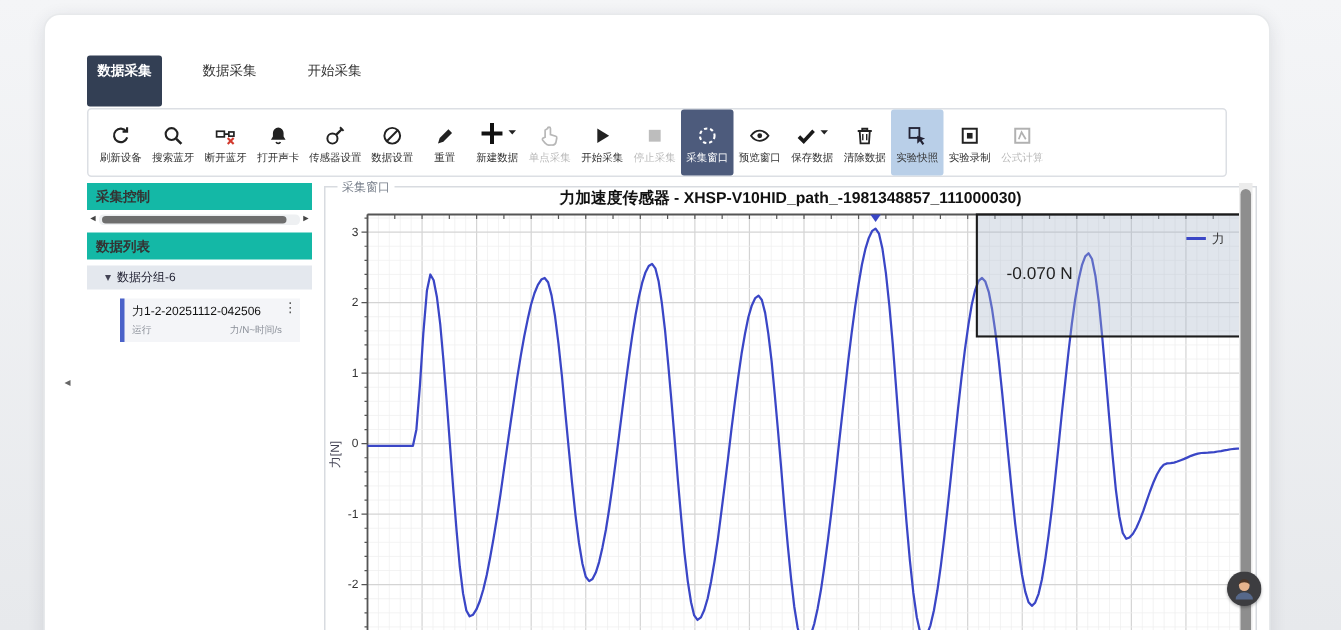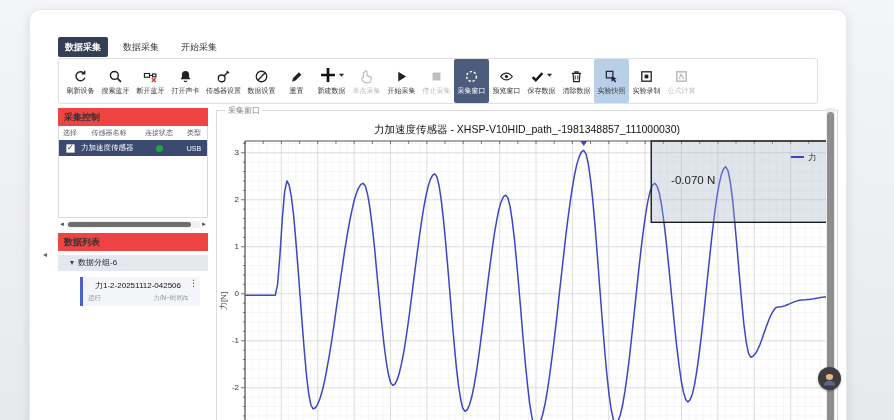--- a/index.html
+++ b/index.html
@@ -19,7 +19,7 @@
     position:absolute; left:13px; top:240px; font-size:8px; color:#666; cursor:pointer;
   }
   
-  .tabs { display:flex; gap:8px; padding:27px 0 0 28px; height:47px;text-align:center; }
+  .tabs { display:flex; gap:20px; padding:27px 0 0 28px; height:61px;text-align:center; }
   .tab {
     font-size:9px; color:#333; padding:4px 7px; line-height:12px; cursor:pointer;
     border-radius:2px; white-space:nowrap;

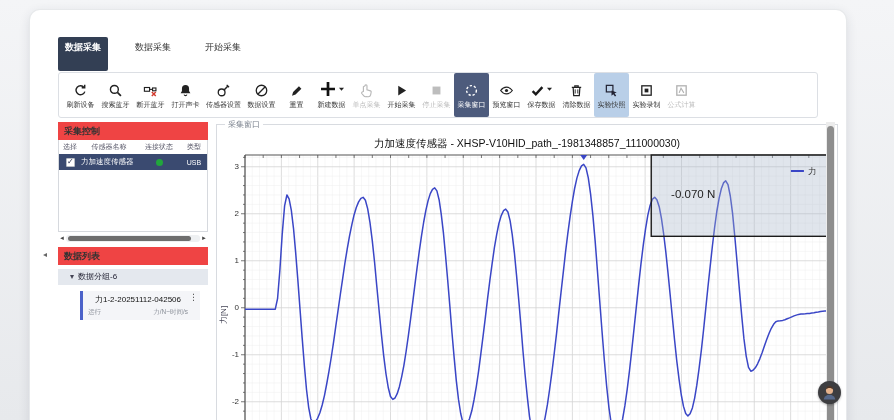--- a/index.html
+++ b/index.html
@@ -50,7 +50,7 @@
   .content { position:relative; display:flex; padding:4px 0 0 28px; height:322px; }
   .sidebar { width:150px; flex:none; margin-right:8px; }
   .panel-h {
-    background:#ef4444; font-size:9px; color:#333; font-weight:600;
+    background:#14b8a6; font-size:9px; color:#333; font-weight:600;
     height:18px; line-height:18px; padding:0 6px;
   }
   .stable { border:1px solid #d6d9de; border-top:none; background:#fff; height:92px; position:relative; }

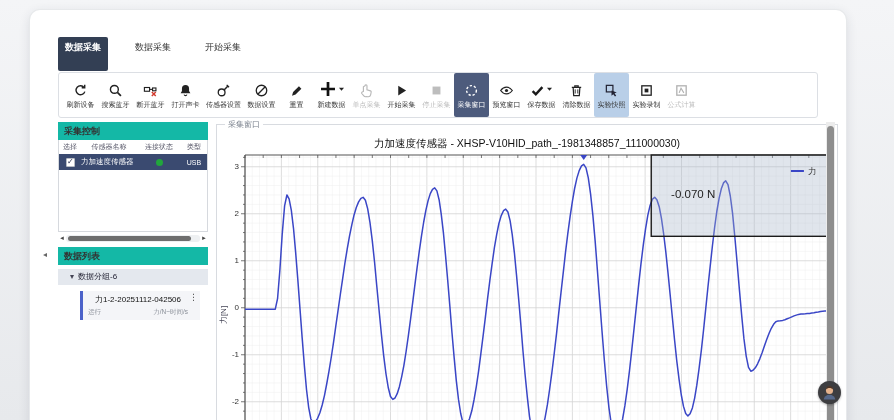--- a/index.html
+++ b/index.html
@@ -94,7 +94,7 @@
     position:absolute; top:-6px; left:8px; background:#fff; padding:0 3px;
     font-size:8px; color:#79808c;
   }
-  .chart-title { text-align:center; font-size:10.5px; font-weight:normal; color:#111; margin-top:12px; white-space:nowrap; }
+  .chart-title { text-align:center; font-size:10.5px; font-weight:bold; color:#111; margin-top:0; white-space:nowrap; }
   .chart-area { margin:2px 0 0 2px; }
   .vscroll { position:absolute; right:11px; top:0; width:9px; height:322px; background:#ececec; z-index:4; cursor:pointer; }
   .vthumb { position:absolute; left:1px; top:4px; width:7px; height:310px; background:#8e8e8e; border-radius:4px; }

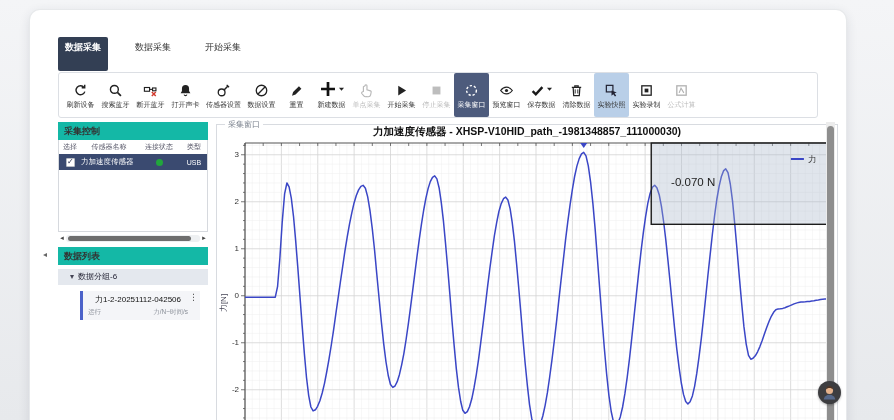--- a/index.html
+++ b/index.html
@@ -326,26 +326,6 @@
   <div class="content">
     <div class="sidebar">
       <div class="panel-h">采集控制</div>
-      <div class="stable">
-        <div class="thead">
-            <div class="th">选择</div>
-            <div class="th">传感器名称</div>
-            <div class="th">连接状态</div>
-            <div class="th">类型</div>
-          </div>
-        <div>
-            <div class="srow sel">
-              <div>
-                <div class="cb checked"></div>
-              </div>
-              <div class="sname">力加速度传感器</div>
-              <div>
-                <div class="dot" style="background: rgb(33, 166, 60);"></div>
-              </div>
-              <div class="stype">USB</div>
-            </div>
-          </div>
-      </div>
       <div class="hscroll">
         <span class="harr">◄</span>
         <span class="htrack">

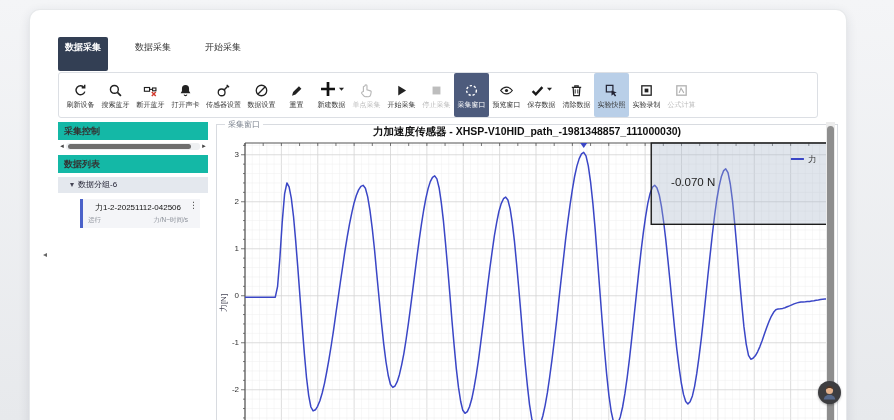--- a/index.html
+++ b/index.html
@@ -78,7 +78,7 @@
   .grow .tcaret { font-size:8px; color:#445; }
   .dcard {
     margin:6px 0 0 22px; width:120px; background:#f4f5f8; border-left:3px solid #4b62c9;
-    padding:3px 12px 3px 5px; position:relative; cursor:pointer;text-align:center;
+    padding:3px 12px 3px 5px; position:relative; cursor:pointer;
   }
   .dname { font-size:8px; color:#111; white-space:nowrap; overflow:hidden; }
   .dmeta { display:flex; justify-content:space-between; margin-top:3px; }

